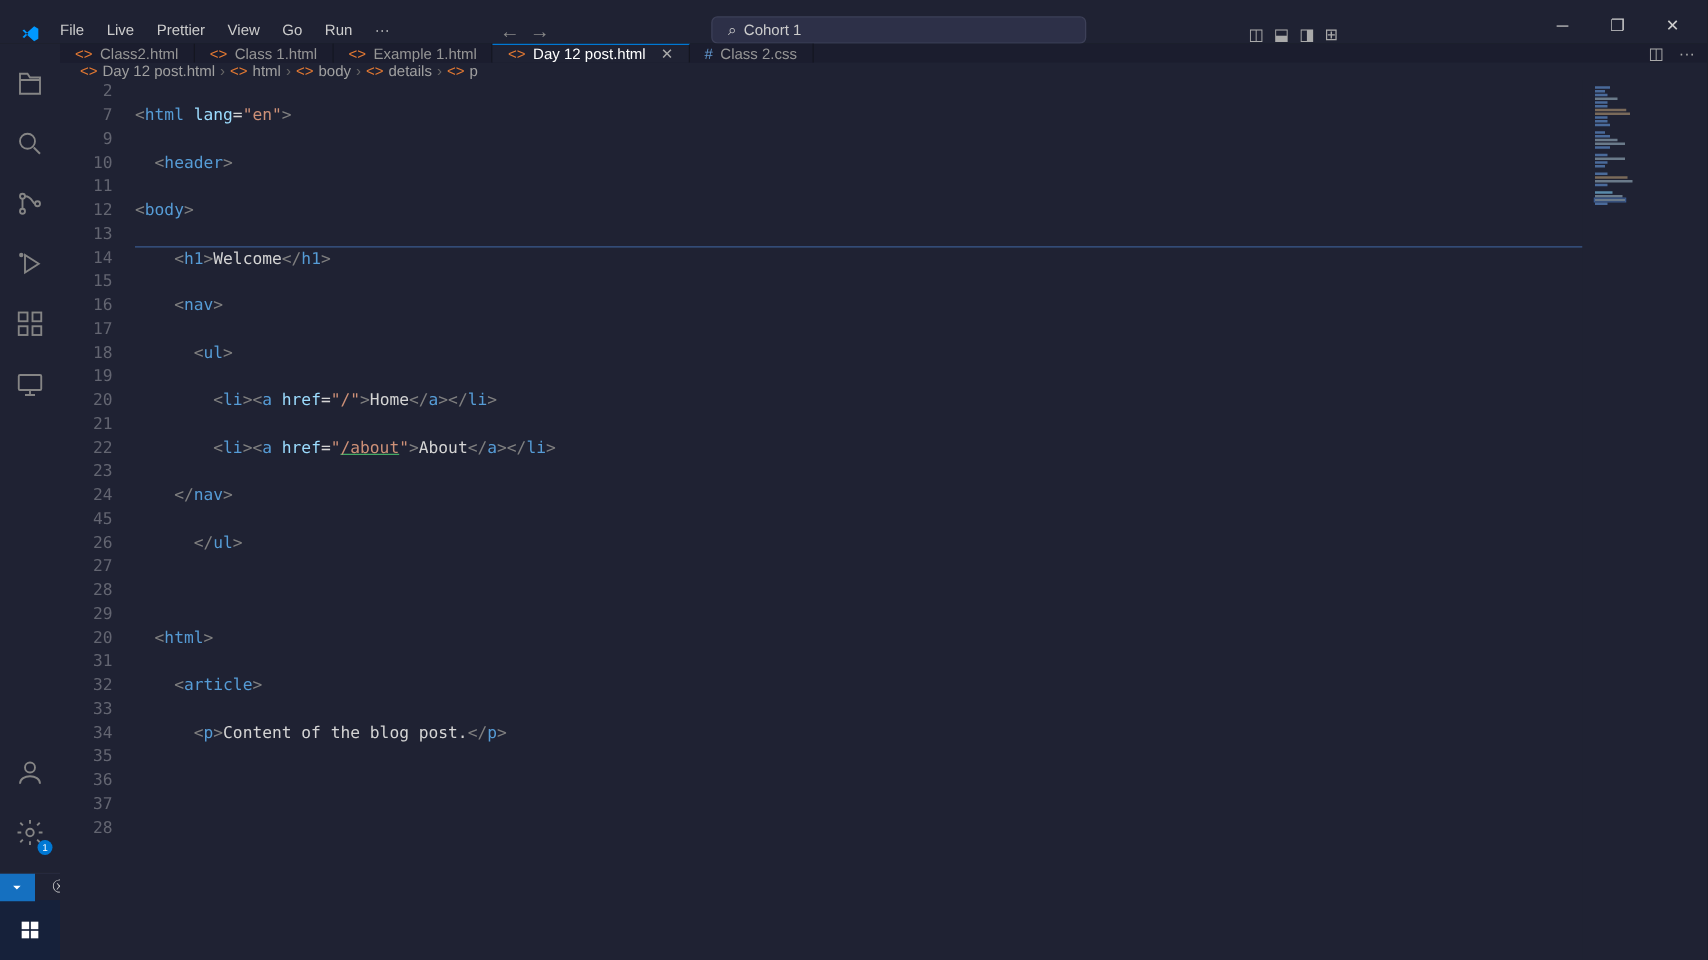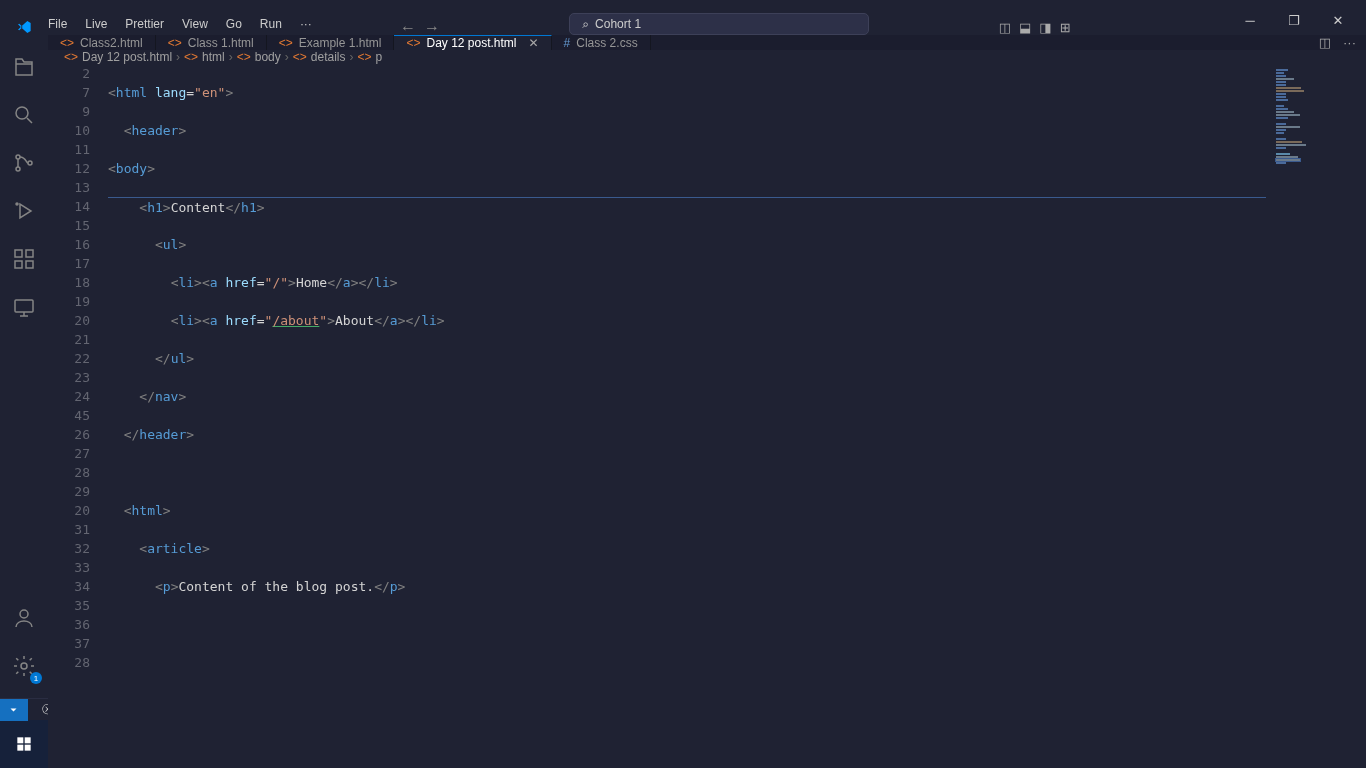--- a/index.html
+++ b/index.html
@@ -323,7 +323,7 @@
 <div class="code-line"><span class="c-brack">&lt;</span><span class="c-tag">html</span> <span class="c-attr">lang</span><span class="c-text">=</span><span class="c-str">"en"</span><span class="c-brack">&gt;</span></div>
 <div class="code-line">  <span class="c-brack">&lt;</span><span class="c-tag">header</span><span class="c-brack">&gt;</span></div>
 <div class="code-line"><span class="c-brack">&lt;</span><span class="c-tag">body</span><span class="c-brack">&gt;</span></div>
-<div class="code-line highlight-top">    <span class="c-brack">&lt;</span><span class="c-tag">h1</span><span class="c-brack">&gt;</span><span class="c-text">Content</span><span class="c-brack">&lt;/</span><span class="c-tag">h1</span><span class="c-brack">&gt;</span></div>
+<div class="code-line highlight-top">    <span class="c-brack">&lt;</span><span class="c-tag">h1</span><span class="c-brack">&gt;</span><span class="c-text">Welcome</span><span class="c-brack">&lt;/</span><span class="c-tag">h1</span><span class="c-brack">&gt;</span></div>
 <div class="code-line">      <span class="c-brack">&lt;</span><span class="c-tag">ul</span><span class="c-brack">&gt;</span></div>
 <div class="code-line">        <span class="c-brack">&lt;</span><span class="c-tag">li</span><span class="c-brack">&gt;&lt;</span><span class="c-tag">a</span> <span class="c-attr">href</span><span class="c-text">=</span><span class="c-str">"/"</span><span class="c-brack">&gt;</span><span class="c-text">Home</span><span class="c-brack">&lt;/</span><span class="c-tag">a</span><span class="c-brack">&gt;&lt;/</span><span class="c-tag">li</span><span class="c-brack">&gt;</span></div>
 <div class="code-line">        <span class="c-brack">&lt;</span><span class="c-tag">li</span><span class="c-brack">&gt;&lt;</span><span class="c-tag">a</span> <span class="c-attr">href</span><span class="c-text">=</span><span class="c-str">"</span><span class="c-link">/about</span><span class="c-str">"</span><span class="c-brack">&gt;</span><span class="c-text">About</span><span class="c-brack">&lt;/</span><span class="c-tag">a</span><span class="c-brack">&gt;&lt;/</span><span class="c-tag">li</span><span class="c-brack">&gt;</span></div>

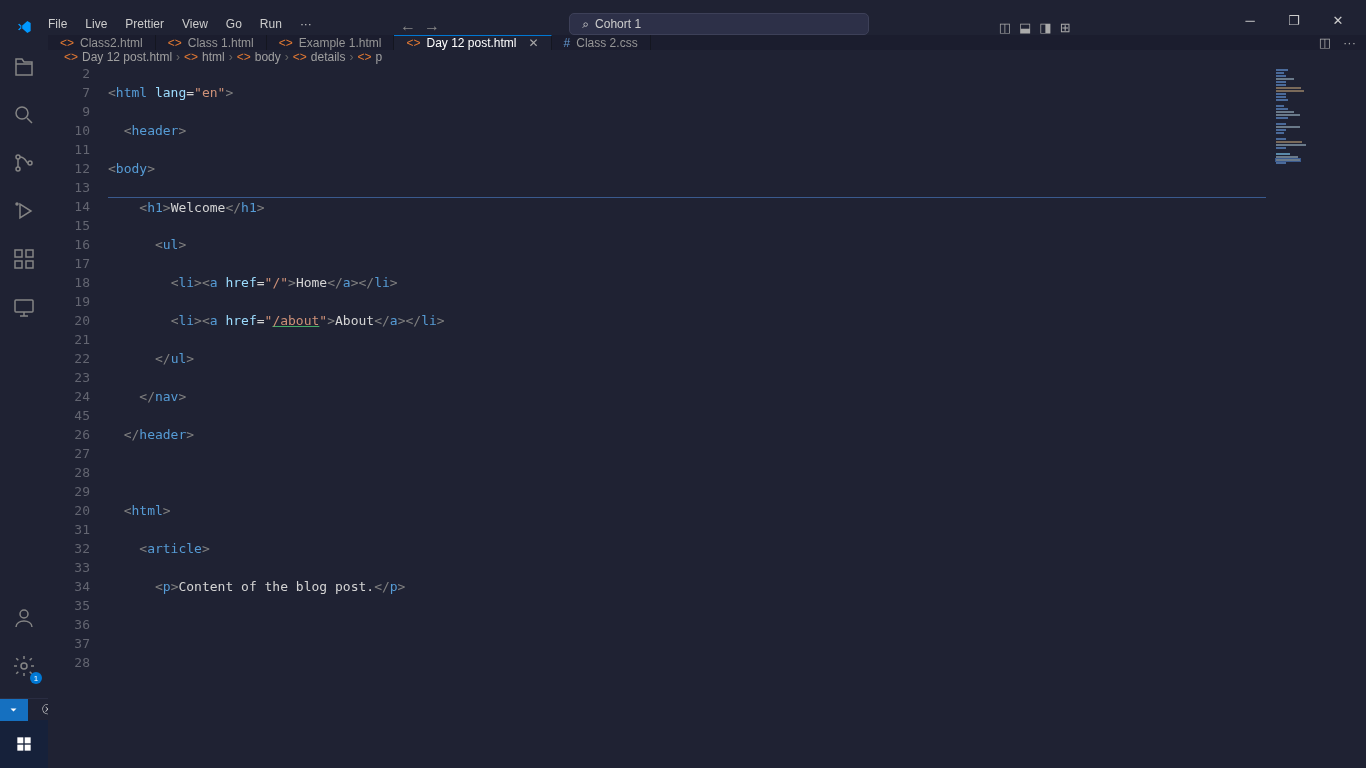--- a/index.html
+++ b/index.html
@@ -324,6 +324,7 @@
 <div class="code-line">  <span class="c-brack">&lt;</span><span class="c-tag">header</span><span class="c-brack">&gt;</span></div>
 <div class="code-line"><span class="c-brack">&lt;</span><span class="c-tag">body</span><span class="c-brack">&gt;</span></div>
 <div class="code-line highlight-top">    <span class="c-brack">&lt;</span><span class="c-tag">h1</span><span class="c-brack">&gt;</span><span class="c-text">Welcome</span><span class="c-brack">&lt;/</span><span class="c-tag">h1</span><span class="c-brack">&gt;</span></div>
+<div class="code-line">    <span class="c-brack">&lt;</span><span class="c-tag">nav</span><span class="c-brack">&gt;</span></div>
 <div class="code-line">      <span class="c-brack">&lt;</span><span class="c-tag">ul</span><span class="c-brack">&gt;</span></div>
 <div class="code-line">        <span class="c-brack">&lt;</span><span class="c-tag">li</span><span class="c-brack">&gt;&lt;</span><span class="c-tag">a</span> <span class="c-attr">href</span><span class="c-text">=</span><span class="c-str">"/"</span><span class="c-brack">&gt;</span><span class="c-text">Home</span><span class="c-brack">&lt;/</span><span class="c-tag">a</span><span class="c-brack">&gt;&lt;/</span><span class="c-tag">li</span><span class="c-brack">&gt;</span></div>
 <div class="code-line">        <span class="c-brack">&lt;</span><span class="c-tag">li</span><span class="c-brack">&gt;&lt;</span><span class="c-tag">a</span> <span class="c-attr">href</span><span class="c-text">=</span><span class="c-str">"</span><span class="c-link">/about</span><span class="c-str">"</span><span class="c-brack">&gt;</span><span class="c-text">About</span><span class="c-brack">&lt;/</span><span class="c-tag">a</span><span class="c-brack">&gt;&lt;/</span><span class="c-tag">li</span><span class="c-brack">&gt;</span></div>

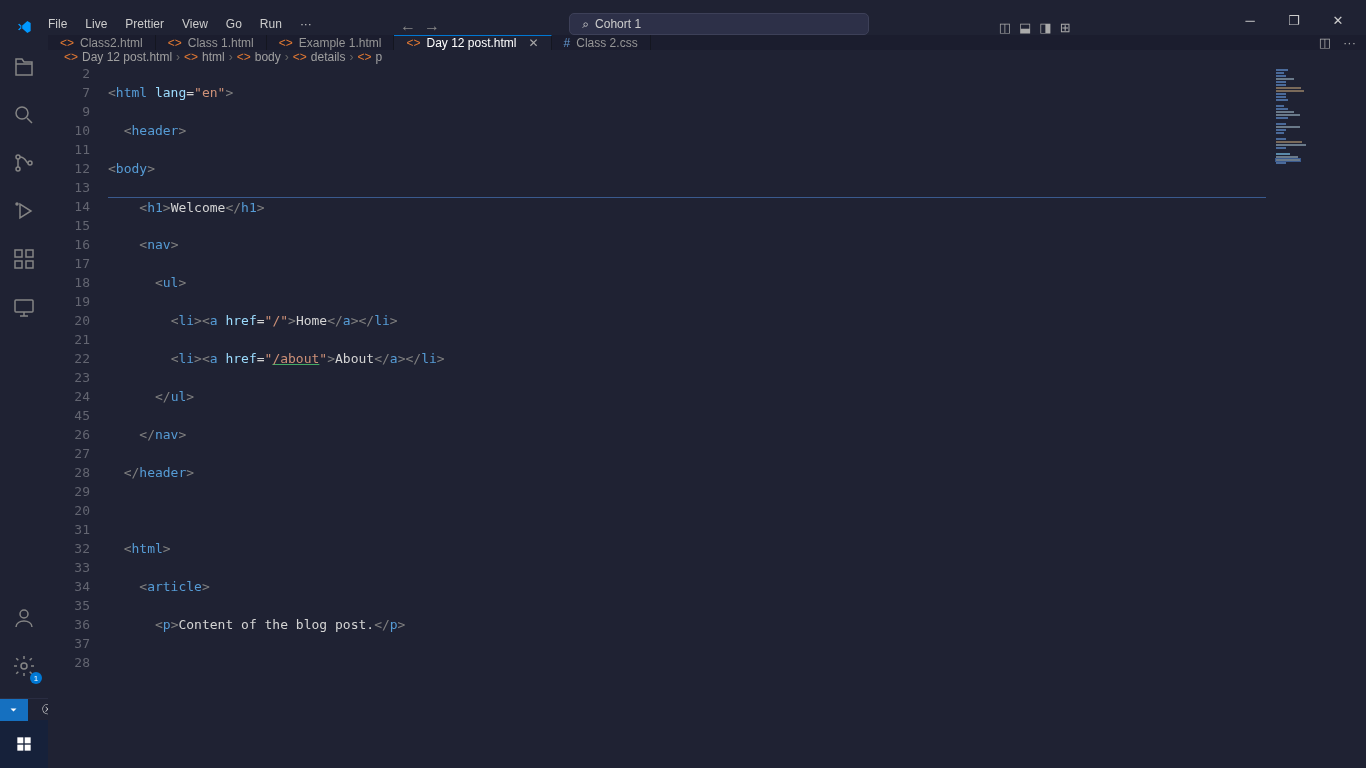--- a/index.html
+++ b/index.html
@@ -328,8 +328,8 @@
 <div class="code-line">      <span class="c-brack">&lt;</span><span class="c-tag">ul</span><span class="c-brack">&gt;</span></div>
 <div class="code-line">        <span class="c-brack">&lt;</span><span class="c-tag">li</span><span class="c-brack">&gt;&lt;</span><span class="c-tag">a</span> <span class="c-attr">href</span><span class="c-text">=</span><span class="c-str">"/"</span><span class="c-brack">&gt;</span><span class="c-text">Home</span><span class="c-brack">&lt;/</span><span class="c-tag">a</span><span class="c-brack">&gt;&lt;/</span><span class="c-tag">li</span><span class="c-brack">&gt;</span></div>
 <div class="code-line">        <span class="c-brack">&lt;</span><span class="c-tag">li</span><span class="c-brack">&gt;&lt;</span><span class="c-tag">a</span> <span class="c-attr">href</span><span class="c-text">=</span><span class="c-str">"</span><span class="c-link">/about</span><span class="c-str">"</span><span class="c-brack">&gt;</span><span class="c-text">About</span><span class="c-brack">&lt;/</span><span class="c-tag">a</span><span class="c-brack">&gt;&lt;/</span><span class="c-tag">li</span><span class="c-brack">&gt;</span></div>
+<div class="code-line">    <span class="c-brack">&lt;/</span><span class="c-tag">nav</span><span class="c-brack">&gt;</span></div>
 <div class="code-line">      <span class="c-brack">&lt;/</span><span class="c-tag">ul</span><span class="c-brack">&gt;</span></div>
-<div class="code-line">    <span class="c-brack">&lt;/</span><span class="c-tag">nav</span><span class="c-brack">&gt;</span></div>
 <div class="code-line">  <span class="c-brack">&lt;/</span><span class="c-tag">header</span><span class="c-brack">&gt;</span></div>
 <div class="code-line"></div>
 <div class="code-line">  <span class="c-brack">&lt;</span><span class="c-tag">html</span><span class="c-brack">&gt;</span></div>

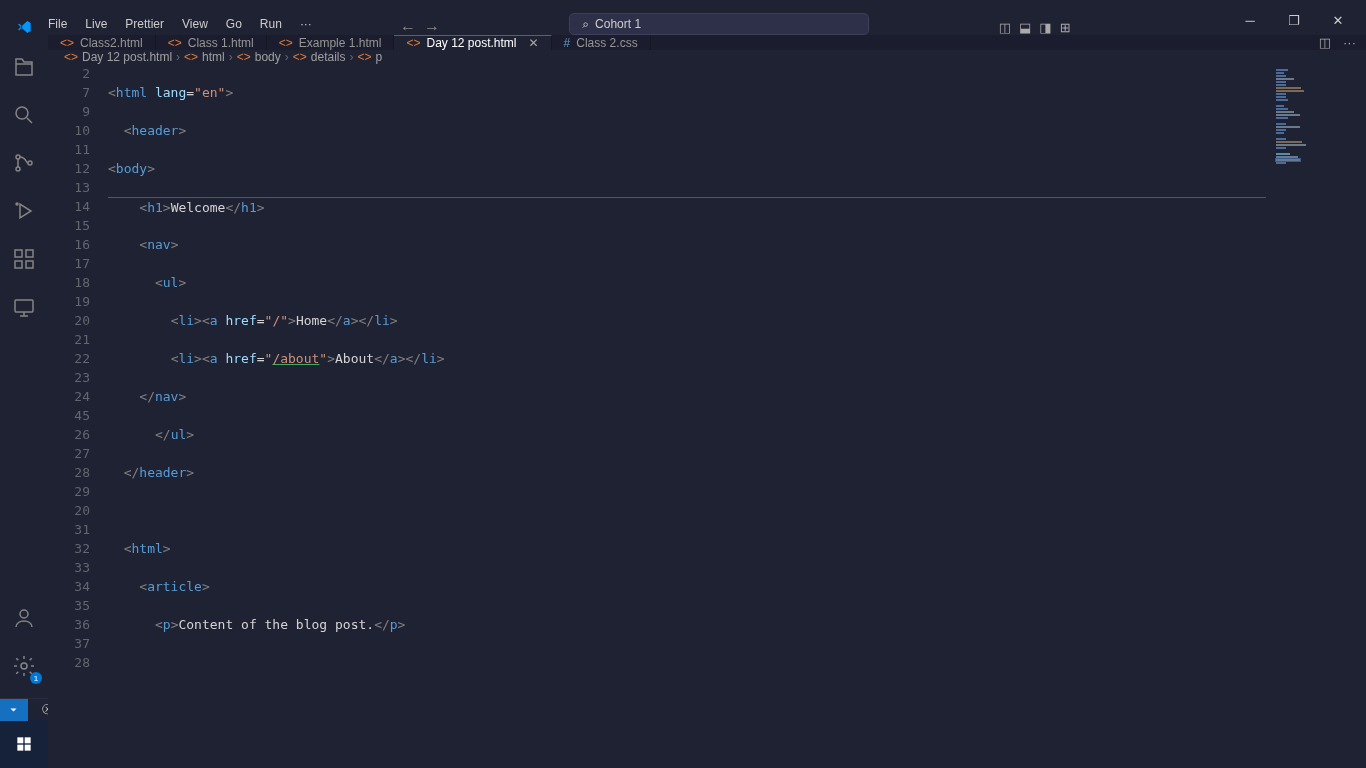--- a/index.html
+++ b/index.html
@@ -330,7 +330,6 @@
 <div class="code-line">        <span class="c-brack">&lt;</span><span class="c-tag">li</span><span class="c-brack">&gt;&lt;</span><span class="c-tag">a</span> <span class="c-attr">href</span><span class="c-text">=</span><span class="c-str">"</span><span class="c-link">/about</span><span class="c-str">"</span><span class="c-brack">&gt;</span><span class="c-text">About</span><span class="c-brack">&lt;/</span><span class="c-tag">a</span><span class="c-brack">&gt;&lt;/</span><span class="c-tag">li</span><span class="c-brack">&gt;</span></div>
 <div class="code-line">    <span class="c-brack">&lt;/</span><span class="c-tag">nav</span><span class="c-brack">&gt;</span></div>
 <div class="code-line">      <span class="c-brack">&lt;/</span><span class="c-tag">ul</span><span class="c-brack">&gt;</span></div>
-<div class="code-line">  <span class="c-brack">&lt;/</span><span class="c-tag">header</span><span class="c-brack">&gt;</span></div>
 <div class="code-line"></div>
 <div class="code-line">  <span class="c-brack">&lt;</span><span class="c-tag">html</span><span class="c-brack">&gt;</span></div>
 <div class="code-line">    <span class="c-brack">&lt;</span><span class="c-tag">article</span><span class="c-brack">&gt;</span></div>

